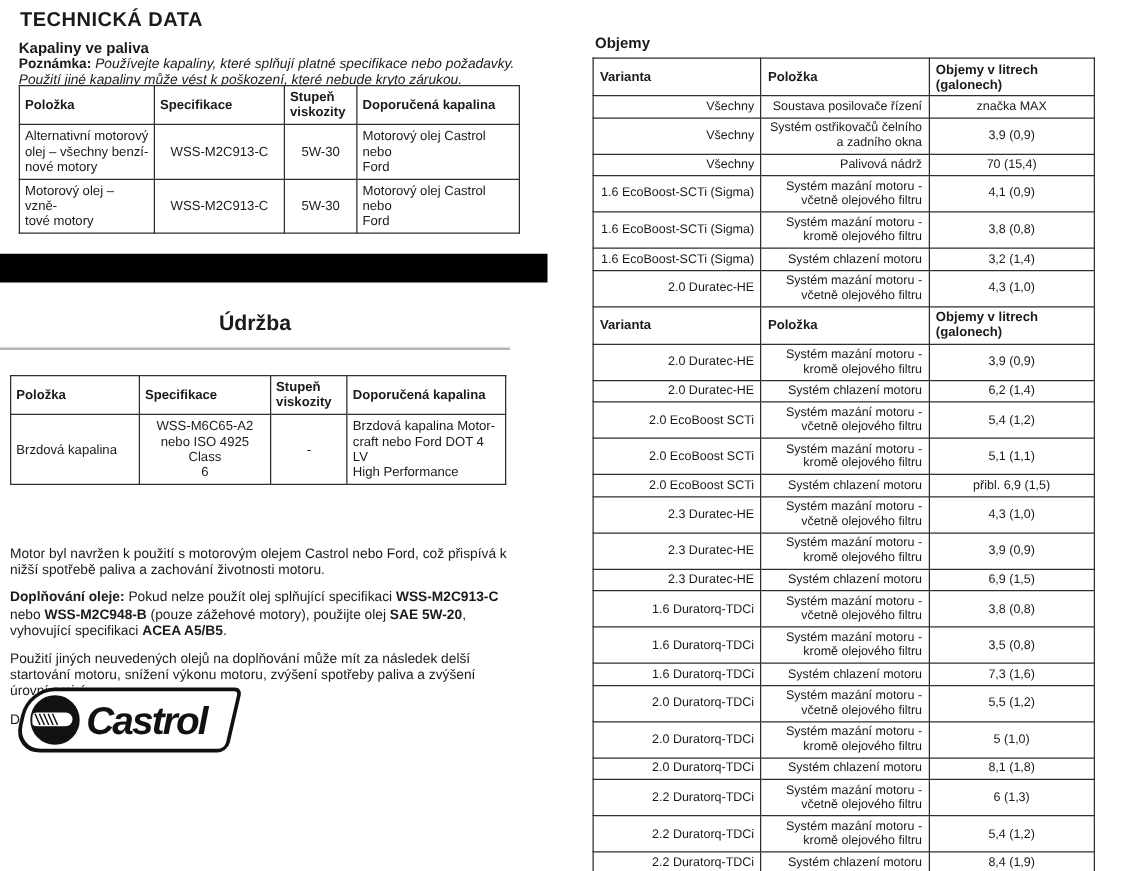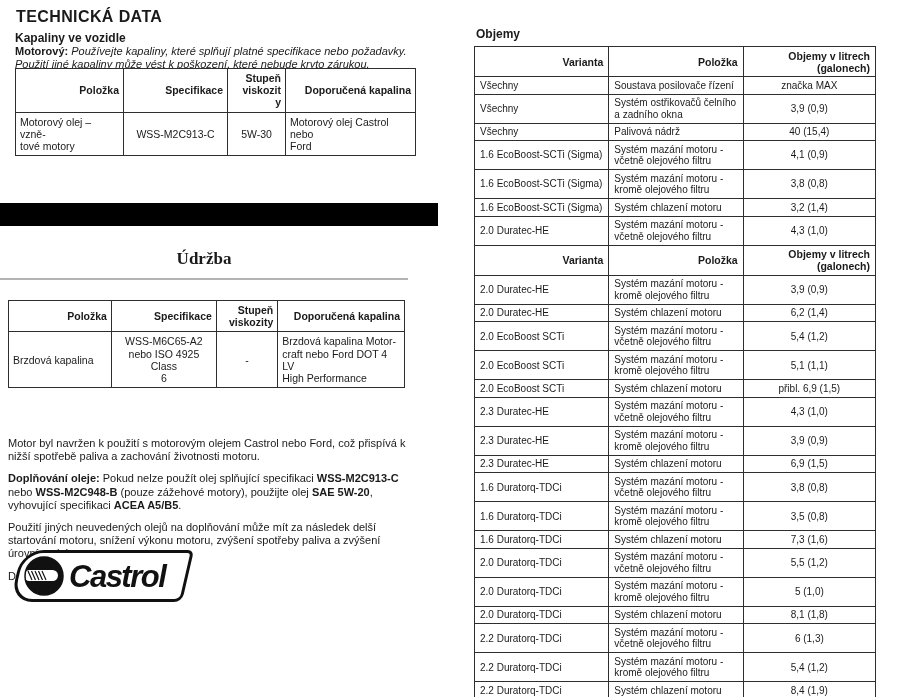--- a/index.html
+++ b/index.html
@@ -81,7 +81,7 @@
 
 <h1 class="page-title">TECHNICKÁ DATA</h1>
 
-<h2 class="sub-heading kapaliny-heading">Kapaliny ve vozidle</h2>
+<h2 class="sub-heading kapaliny-heading">Kapaliny ve paliva</h2>
 
 <div class="note">
   <span class="lbl">Motorový:</span><span class="txt"> Používejte kapaliny, které splňují platné specifikace nebo požadavky. Použití jiné kapaliny může vést k poškození, které nebude kryto zárukou.</span>

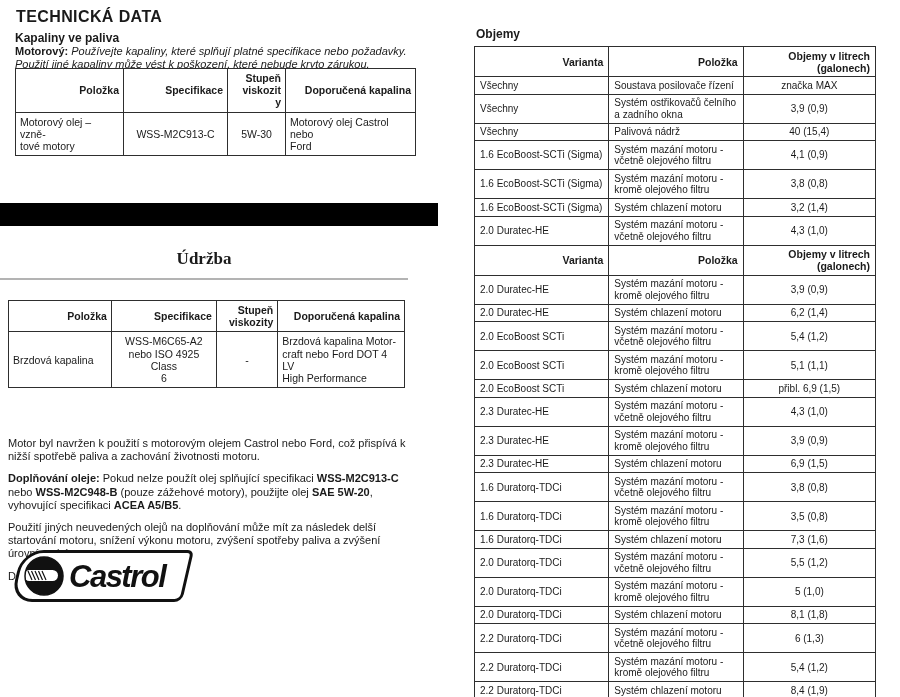--- a/index.html
+++ b/index.html
@@ -84,7 +84,7 @@
 <h2 class="sub-heading kapaliny-heading">Kapaliny ve paliva</h2>
 
 <div class="note">
-  <span class="lbl">Motorový:</span><span class="txt"> Používejte kapaliny, které splňují platné specifikace nebo požadavky. Použití jiné kapaliny může vést k poškození, které nebude kryto zárukou.</span>
+  <span class="lbl">Poznámka:</span><span class="txt"> Používejte kapaliny, které splňují platné specifikace nebo požadavky. Použití jiné kapaliny může vést k poškození, které nebude kryto zárukou.</span>
 </div>
 
 <table class="t-fluids">

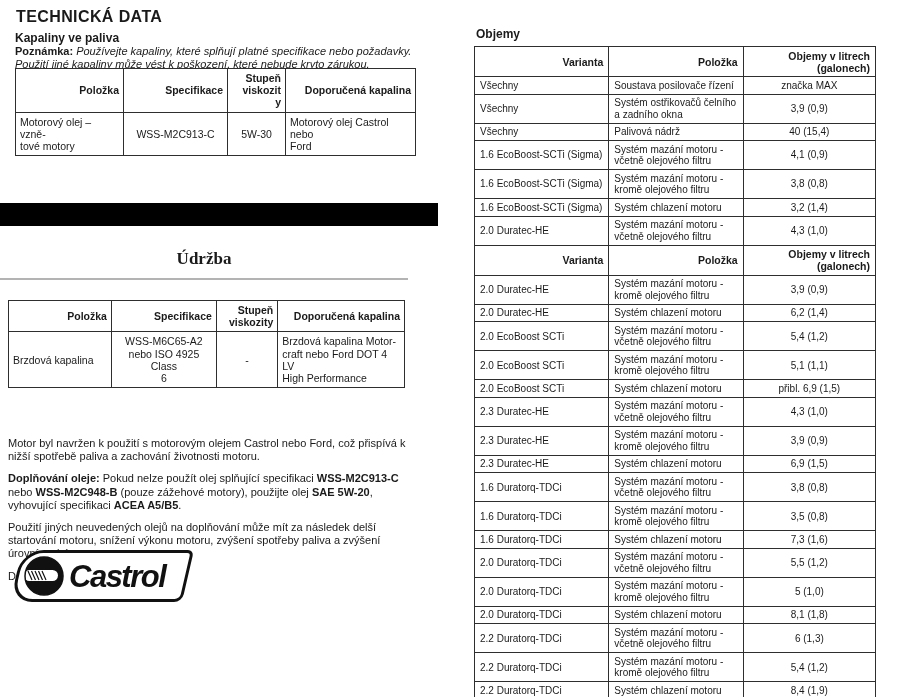--- a/index.html
+++ b/index.html
@@ -29,7 +29,7 @@
     padding:3px 4px;vertical-align:middle;
     white-space:pre-line;word-wrap:break-word;
   }
-  tr.hdr-row th{font-weight:bold;text-align:right;font-size:10.5px;padding-left:12px;}
+  tr.hdr-row th{font-weight:bold;text-align:left;font-size:10.5px;}
 
   .t-fluids{position:absolute;left:15px;top:68px;width:401px;}
   .t-fluids td:nth-child(1){text-align:left;}

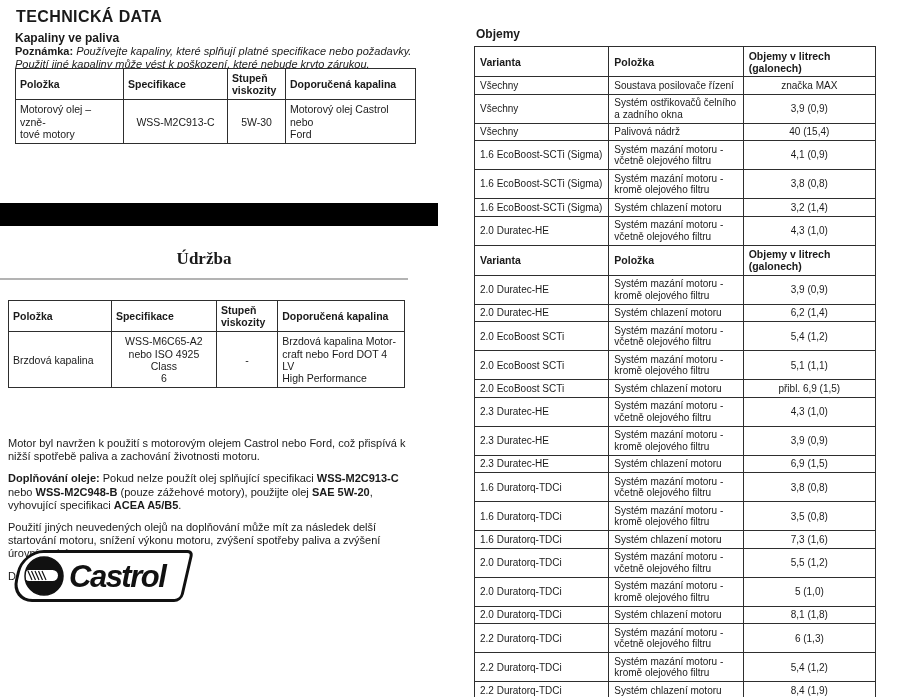--- a/index.html
+++ b/index.html
@@ -73,7 +73,7 @@
   .objemy-heading{position:absolute;left:476px;top:27px;}
   .t-vol{position:absolute;left:474px;top:46px;width:402px;}
   .t-vol td,.t-vol th{font-size:10px;line-height:1.15;padding:2.5px 5px;}
-  .t-vol td:nth-child(1),.t-vol td:nth-child(2){text-align:left;}
+  .t-vol td:nth-child(1),.t-vol td:nth-child(2){text-align:right;}
   .t-vol td:nth-child(3){text-align:center;}
 </style>
 </head>

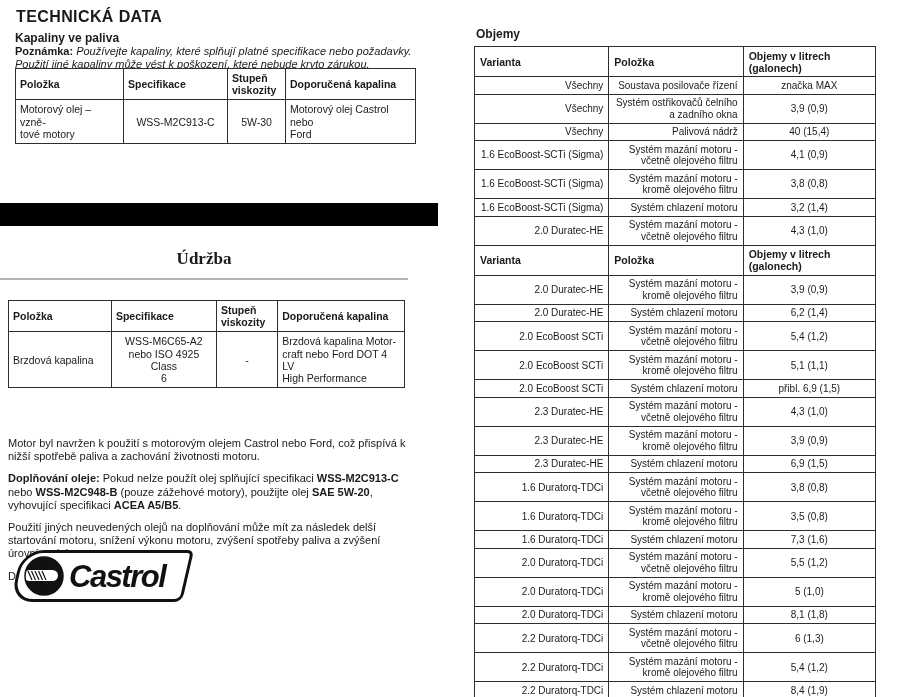--- a/index.html
+++ b/index.html
@@ -103,6 +103,15 @@
         <th>Doporučená kapalina</th>
       </tr>
       <tr>
+        <td>Alternativní motorový
+olej – všechny benzí-
+nové motory</td>
+        <td>WSS-M2C913-C</td>
+        <td>5W-30</td>
+        <td>Motorový olej Castrol nebo
+Ford</td>
+      </tr>
+      <tr>
         <td>Motorový olej – vzně-
 tové motory</td>
         <td>WSS-M2C913-C</td>

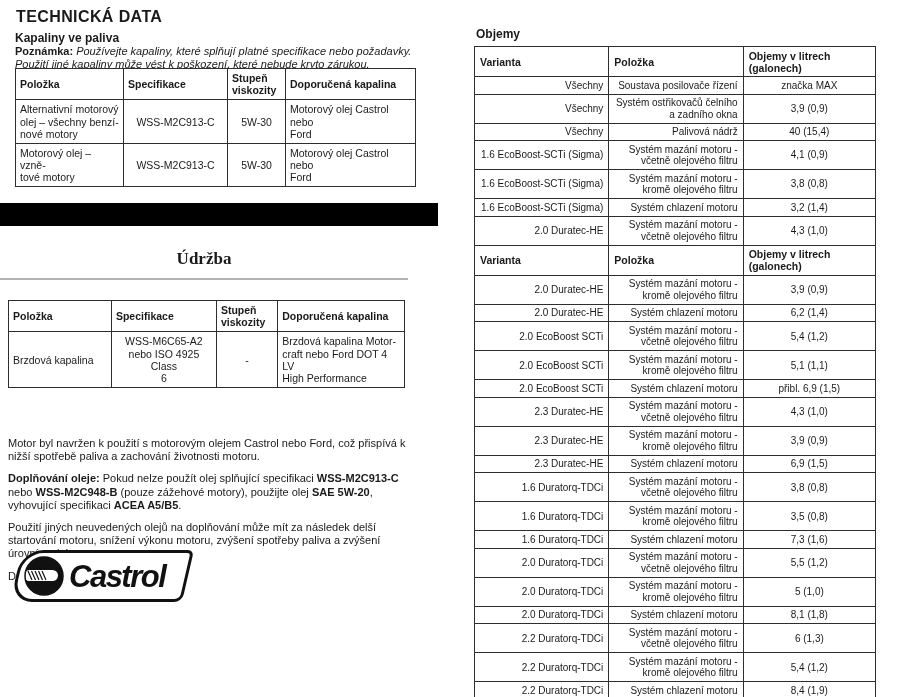--- a/index.html
+++ b/index.html
@@ -206,7 +206,7 @@
       <tr>
         <td>Všechny</td>
         <td>Palivová nádrž</td>
-        <td>40 (15,4)</td>
+        <td>70 (15,4)</td>
       </tr>
       <tr>
         <td>1.6 EcoBoost-SCTi (Sigma)</td>

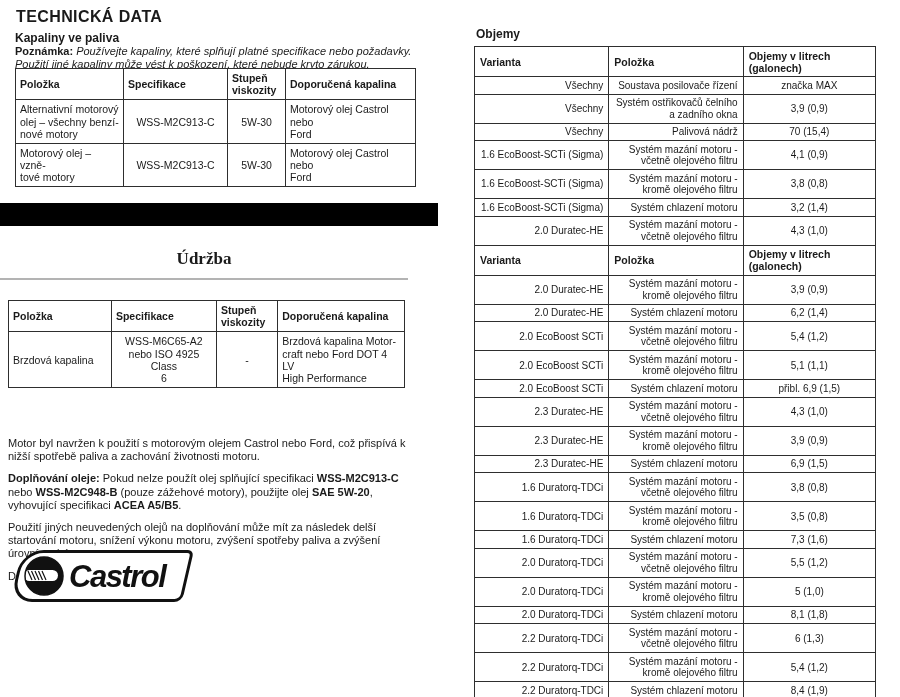--- a/index.html
+++ b/index.html
@@ -42,7 +42,7 @@
   }
 
   .udrzba-block{position:absolute;left:0;top:249px;width:408px;text-align:center;}
-  .udrzba-title{font-size:17px;font-weight:bold;margin:0;font-family:Liberation Serif, serif;}
+  .udrzba-title{font-size:17px;font-weight:bold;margin:0;}
   .udrzba-rule{height:2px;background:#b3b3b3;margin-top:9px;}
 
   .t-maint{position:absolute;left:8px;top:300px;width:397px;}

